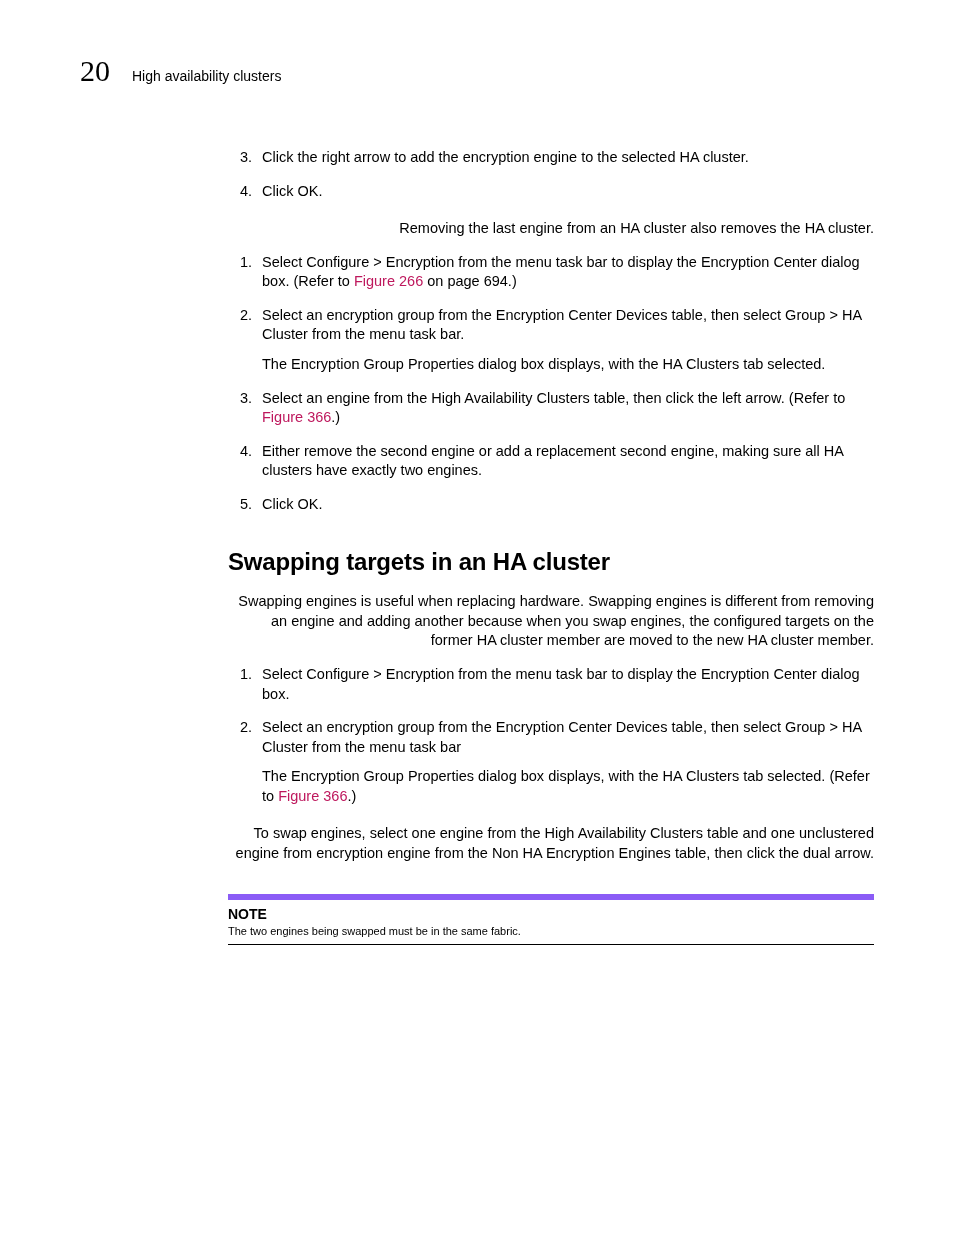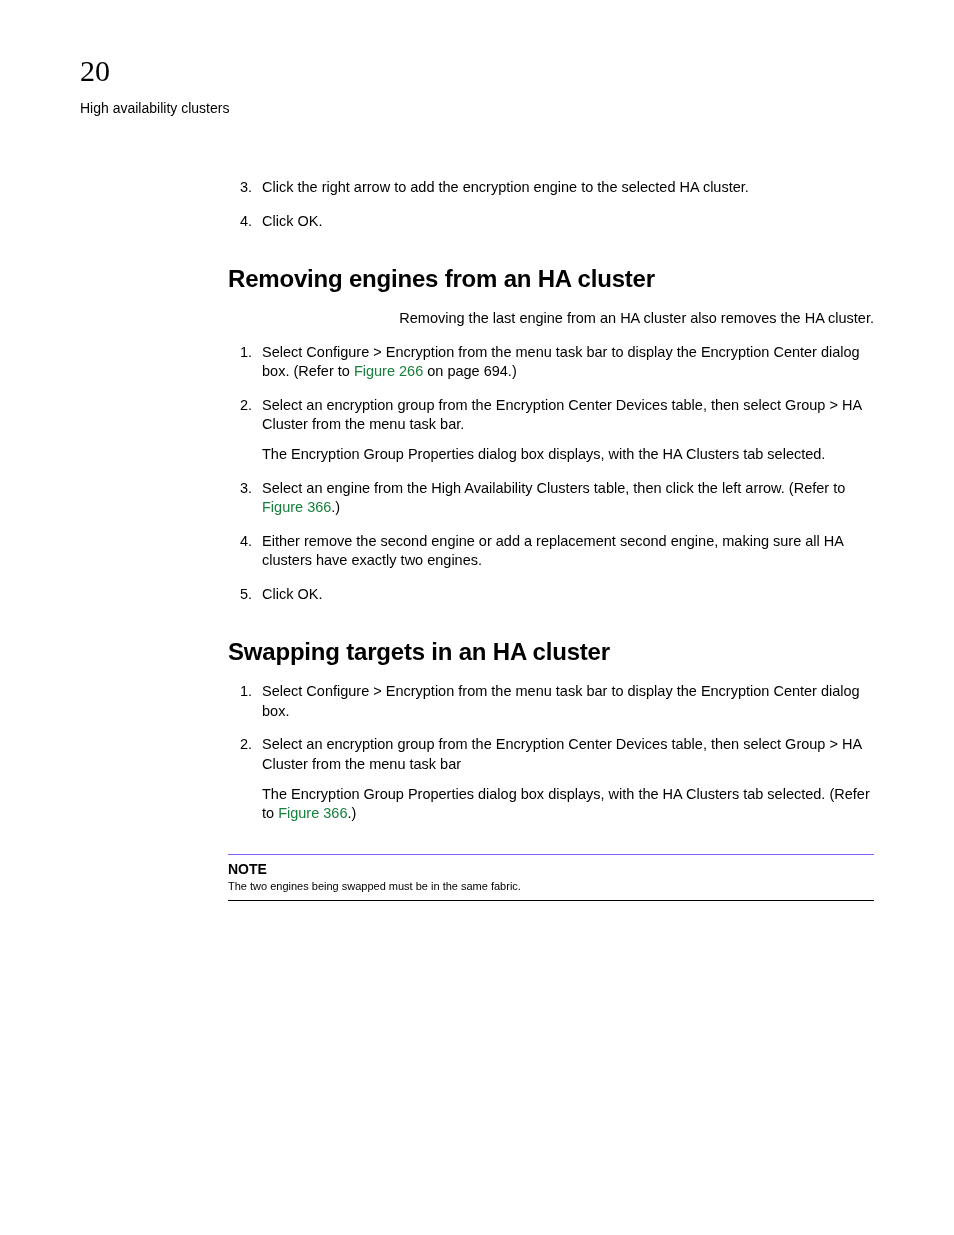--- a/index.html
+++ b/index.html
@@ -21,9 +21,8 @@
   .running-header {
     display: flex;
     align-items: baseline;
-    gap: 14px;
+    gap: 22px;
     margin-bottom: 62px;
-    flex-direction: column;
   }
   .chapnum {
     font-size: 30px;

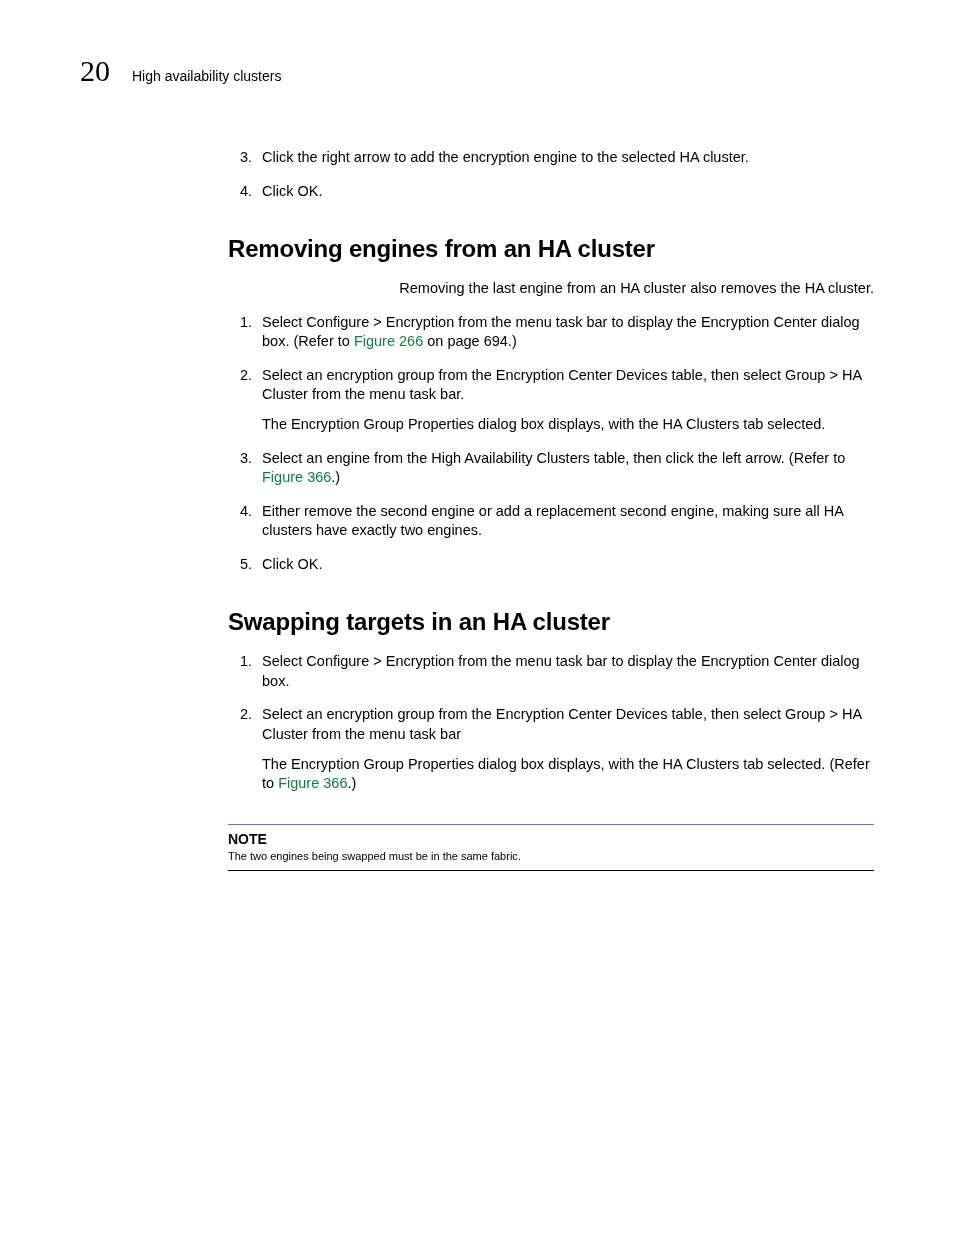--- a/index.html
+++ b/index.html
@@ -106,7 +106,6 @@
         <li>Click <span class="bold">OK</span>.</li>
       </ol>
 
-    <h2 class="section">Removing engines from an HA cluster</h2>
 
     <p class="body-p">Removing the last engine from an HA cluster also removes the HA cluster.</p>
 

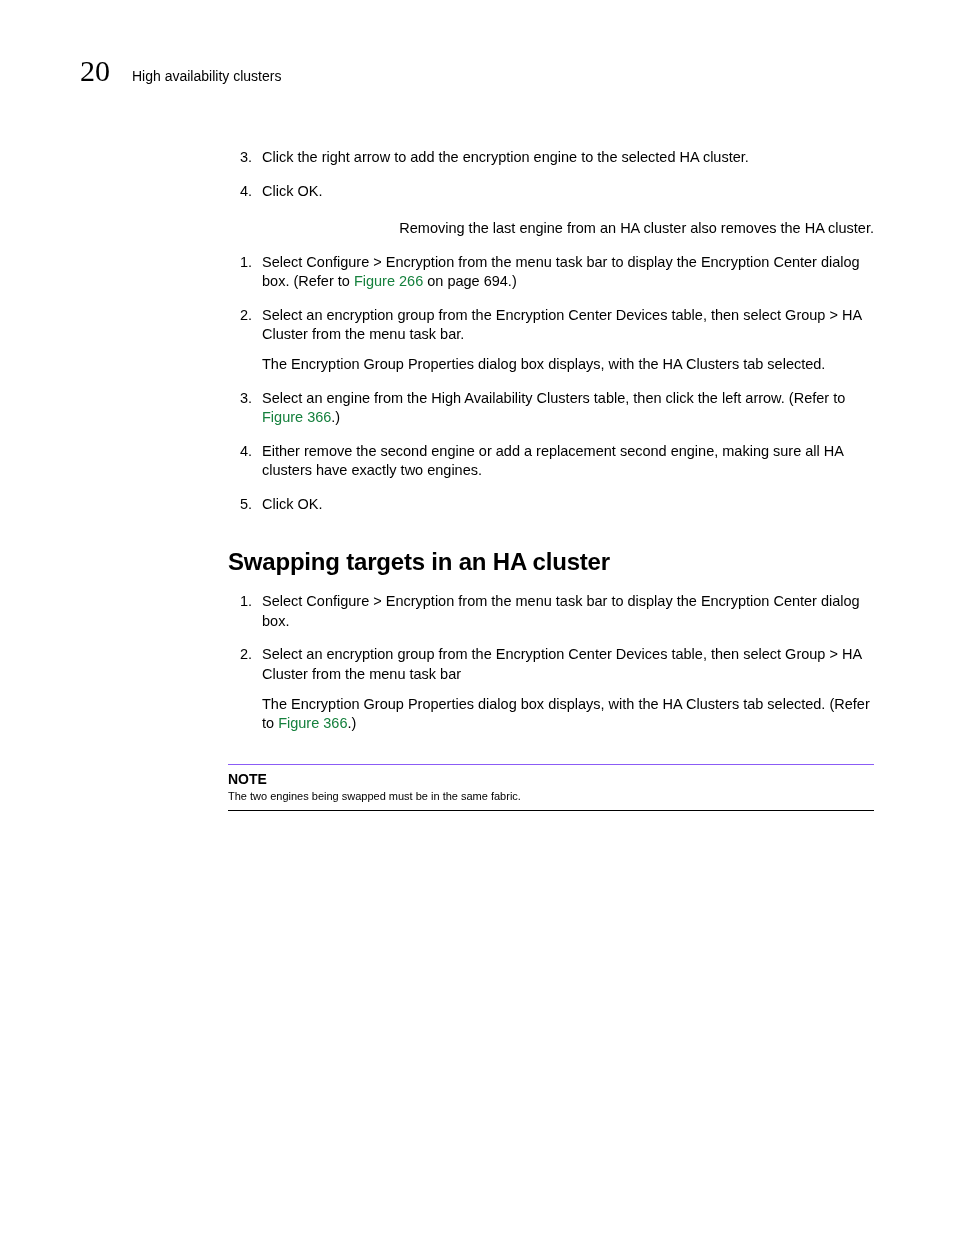--- a/index.html
+++ b/index.html
@@ -67,7 +67,7 @@
   }
   .bold { font-weight: 400; }
   a.xref {
-    color: #15803d;
+    color: #be185d;
     text-decoration: none;
   }
   .note-block {

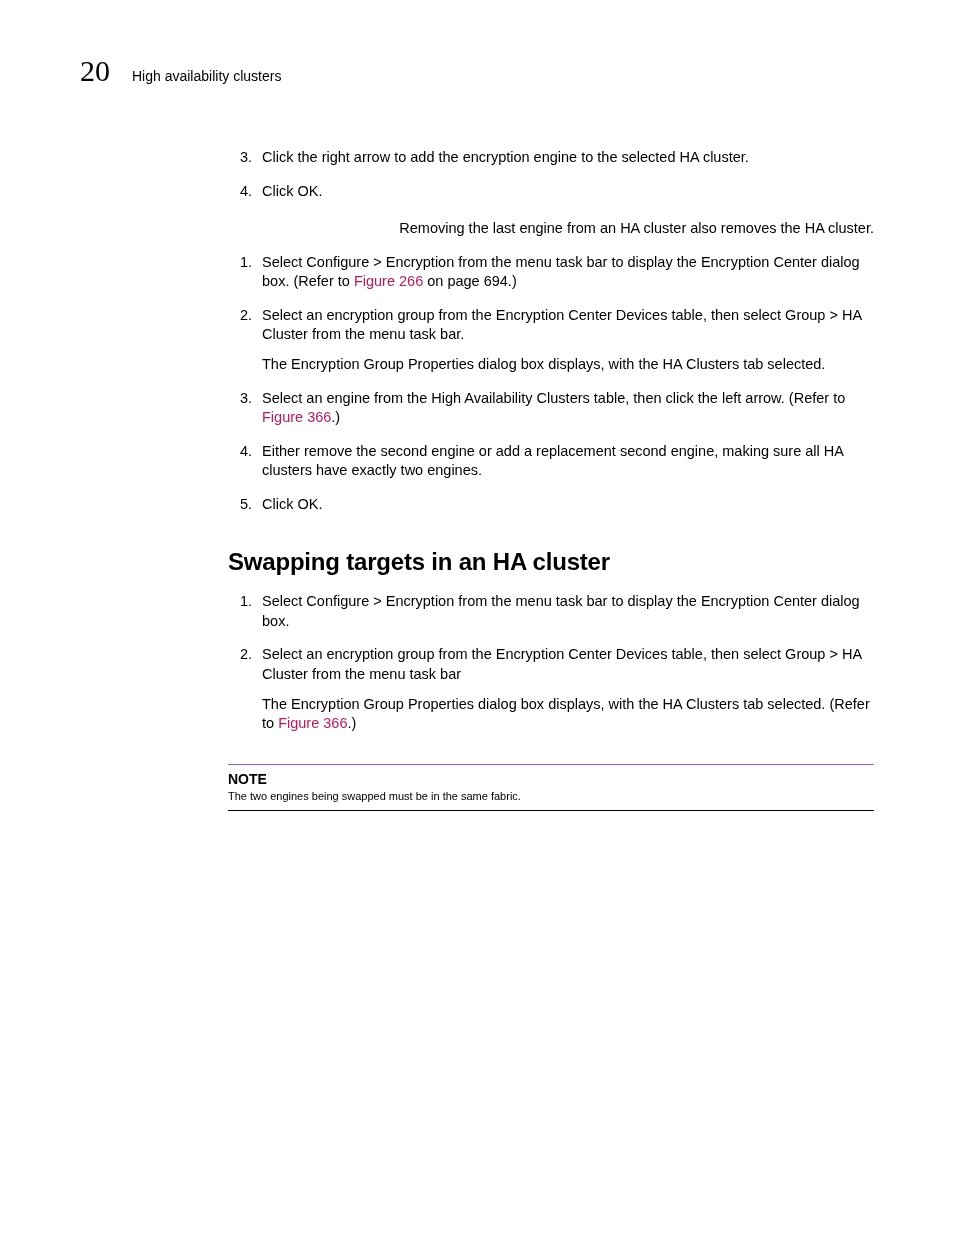--- a/index.html
+++ b/index.html
@@ -119,6 +119,7 @@
 
     <h2 class="section">Swapping targets in an HA cluster</h2>
 
+    <p class="body-p">Swapping engines is useful when replacing hardware. Swapping engines is different from removing an engine and adding another because when you swap engines, the configured targets on the former HA cluster member are moved to the new HA cluster member.</p>
 
     <ol class="steps">
         <li>Select <span class="bold">Configure &gt; Encryption</span> from the menu task bar to display the <span class="bold">Encryption Center</span> dialog box.</li>

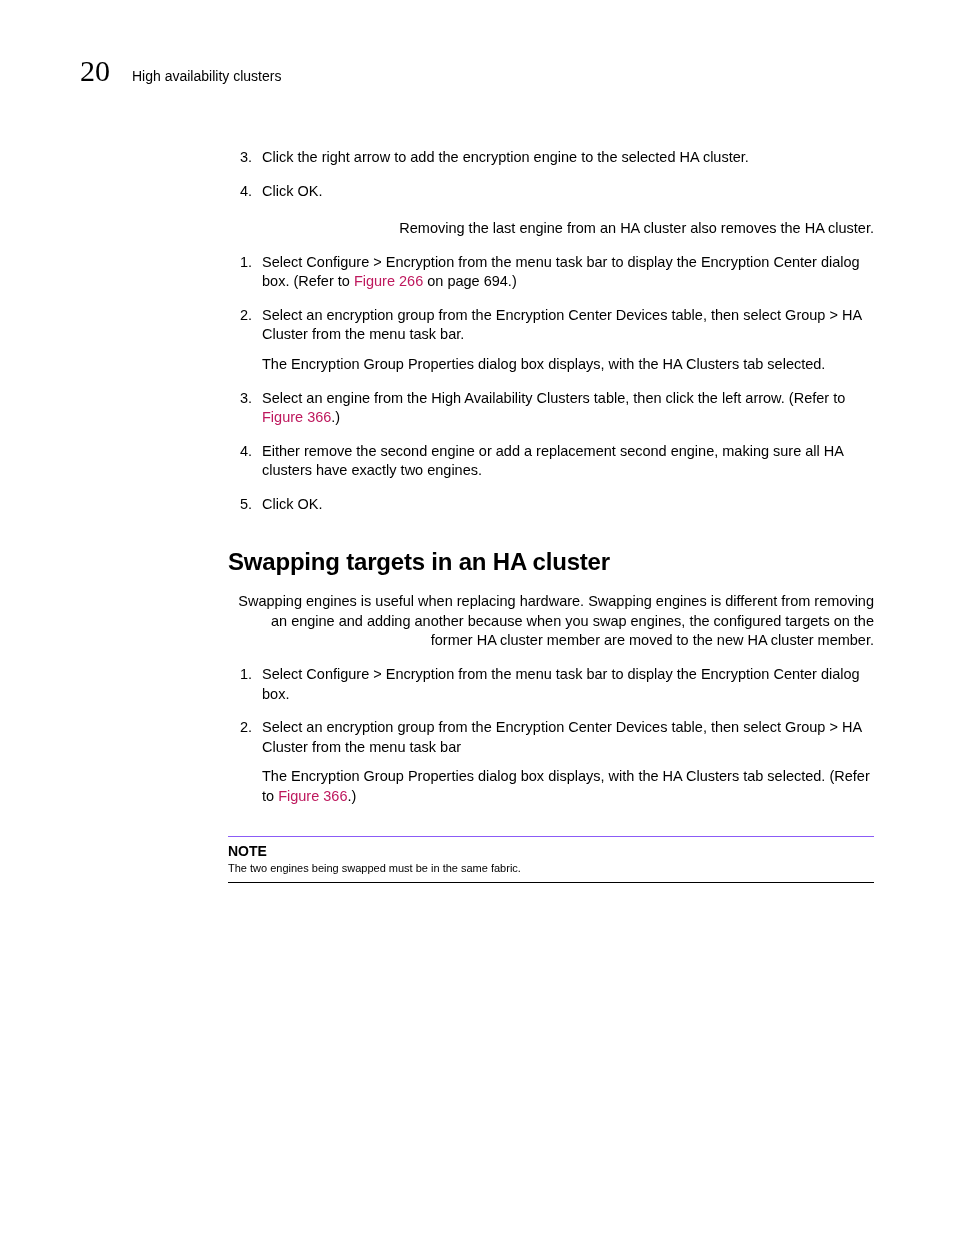--- a/index.html
+++ b/index.html
@@ -126,6 +126,7 @@
         <li>Select an encryption group from the <span class="bold">Encryption Center Devices</span> table, then select <span class="bold">Group &gt; HA Cluster</span> from the menu task bar<div class="sub">The <span class="bold">Encryption Group Properties</span> dialog box displays, with the <span class="bold">HA Clusters</span> tab selected. (Refer to <a class="xref" href="#">Figure 366</a>.)</div></li>
       </ol>
 
+    <p class="body-p">To swap engines, select one engine from the <span class="bold">High Availability Clusters</span> table and one unclustered engine from encryption engine from the <span class="bold">Non HA Encryption Engines</span> table, then click the dual arrow.</p>
 
     <div class="note-block">
       <div class="note-label">NOTE</div>

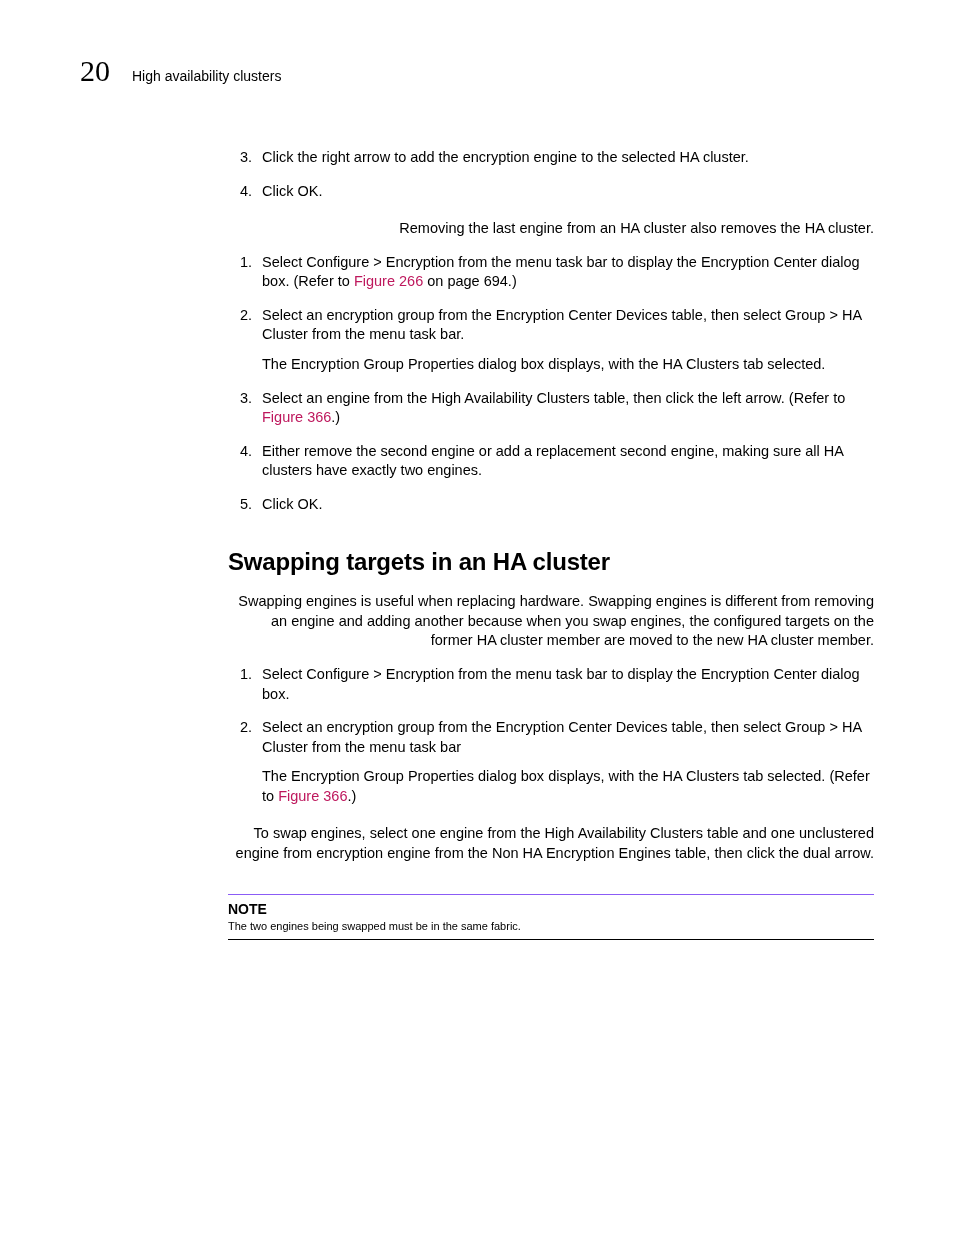--- a/index.html
+++ b/index.html
@@ -72,7 +72,7 @@
   }
   .note-block {
     margin-top: 30px;
-    border-top: 1px solid #8b5cf6;
+    border-top: 6px solid #8b5cf6;
     border-bottom: 1px solid #000;
     padding: 6px 0 6px 0;
   }

